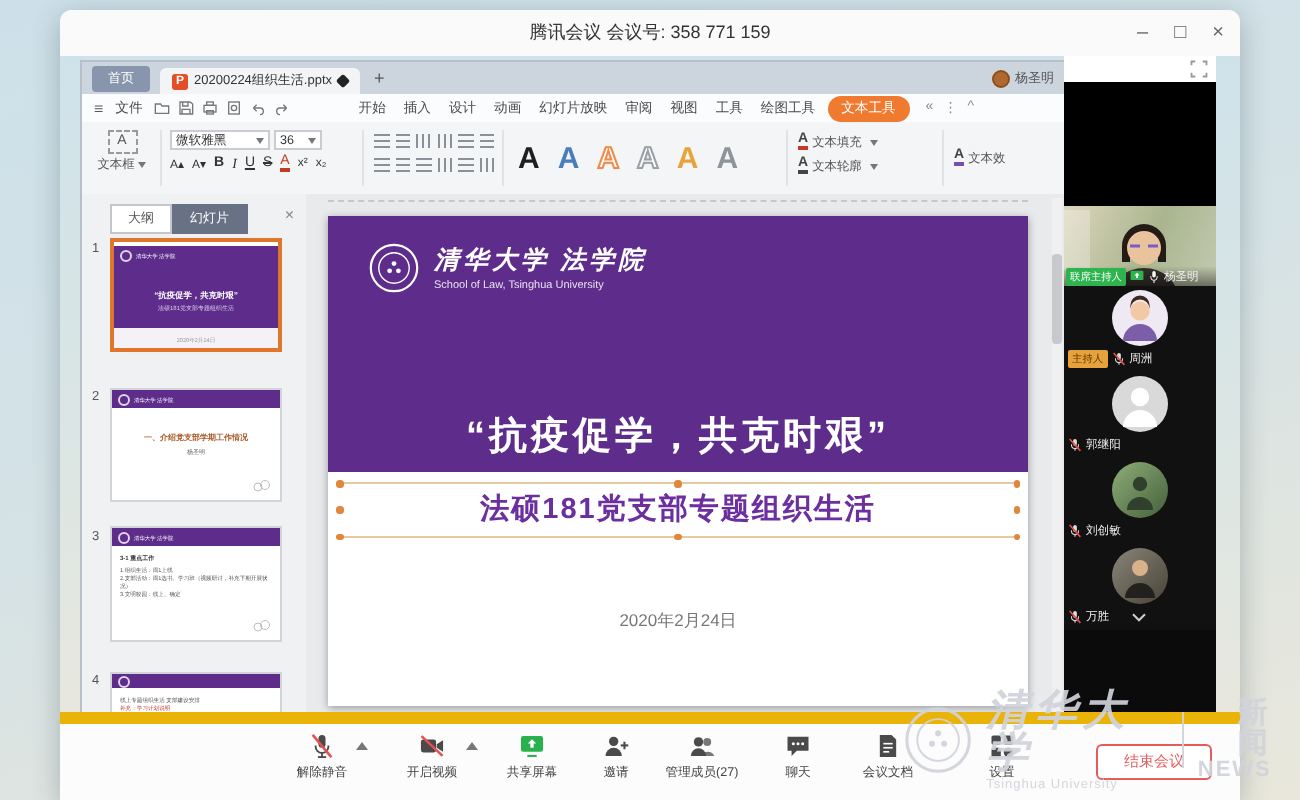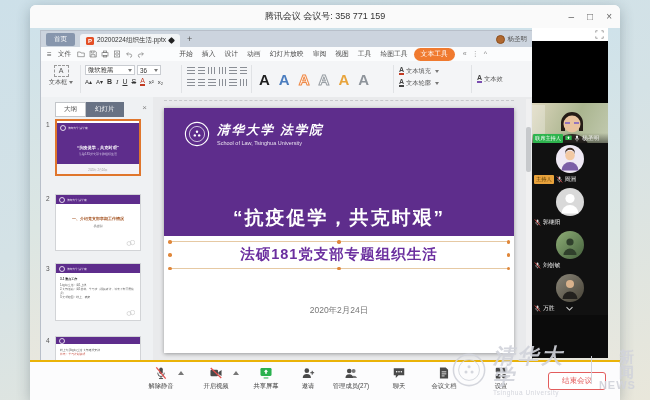--- a/index.html
+++ b/index.html
@@ -137,7 +137,7 @@
     align-items:center;gap:2px;}
   
   .mtoolbar{position:absolute;left:0;right:0;bottom:0;height:38px;background:#fcfcfd;
-    border-top:2px solid #eab308;padding-left:44px;}
+    border-top:6px solid #eab308;padding-left:44px;}
   .titem{position:absolute;top:4px;width:58px;text-align:center;cursor:default;}
   .titem svg{display:block;margin:0 auto;}
   .tlabel{font-size:6.3px;color:#444;margin-top:2px;white-space:nowrap;}

